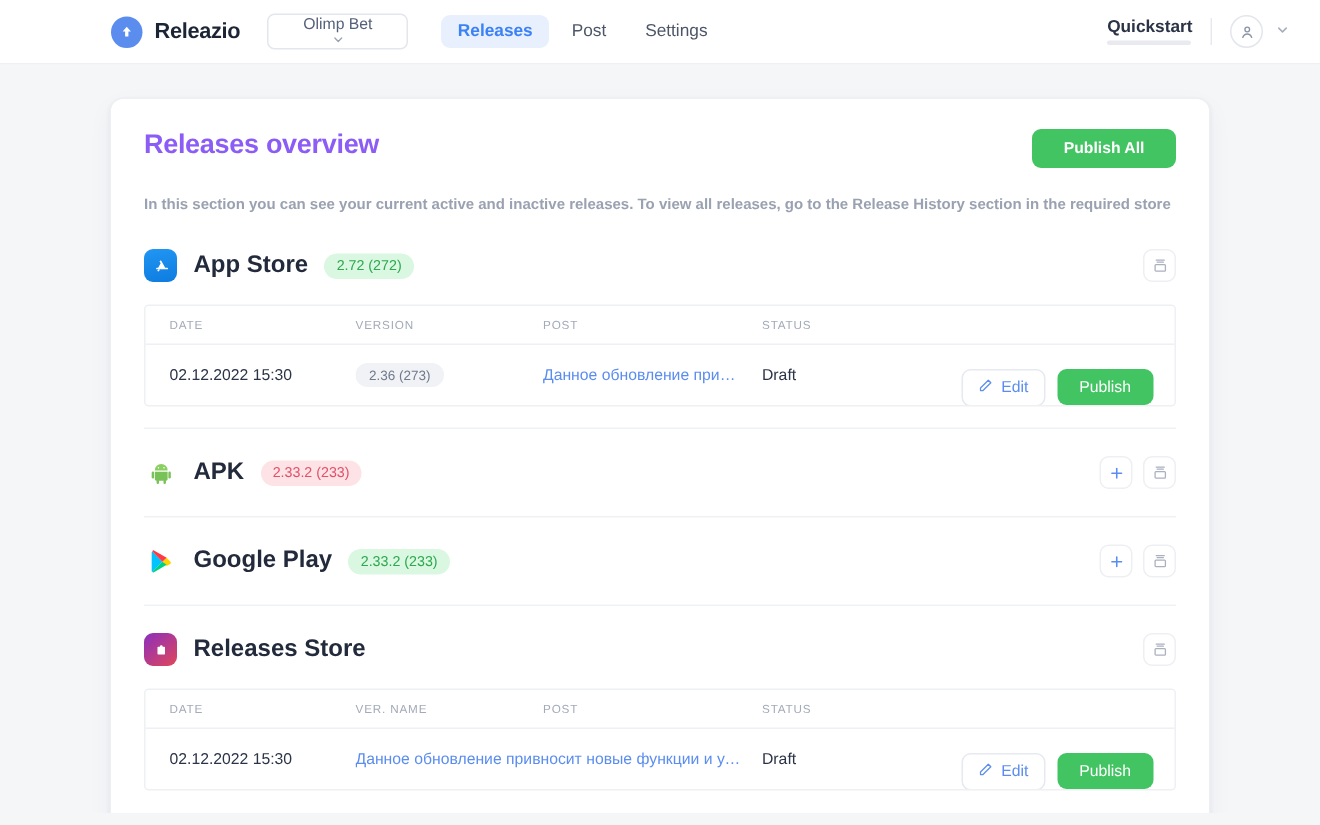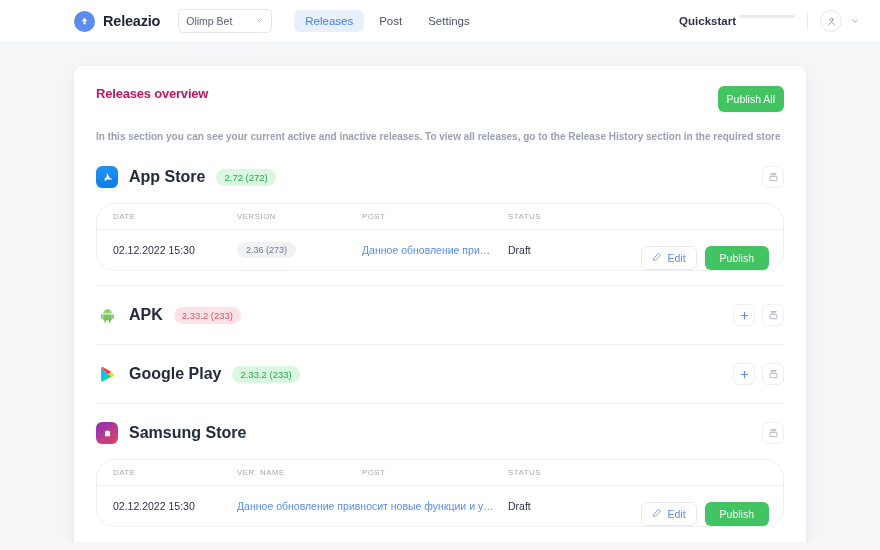--- a/index.html
+++ b/index.html
@@ -38,7 +38,7 @@
     background: #fff;
     display: flex; align-items: center; justify-content: space-between;
     padding: 0 7px;
-    font-size: 10.5px; color: #55607a;
+    font-size: 10.5px; color: #55607a; flex-direction: column;
   }
   .chev { width: 9px; height: 9px; color: #9aa3b5; }
 

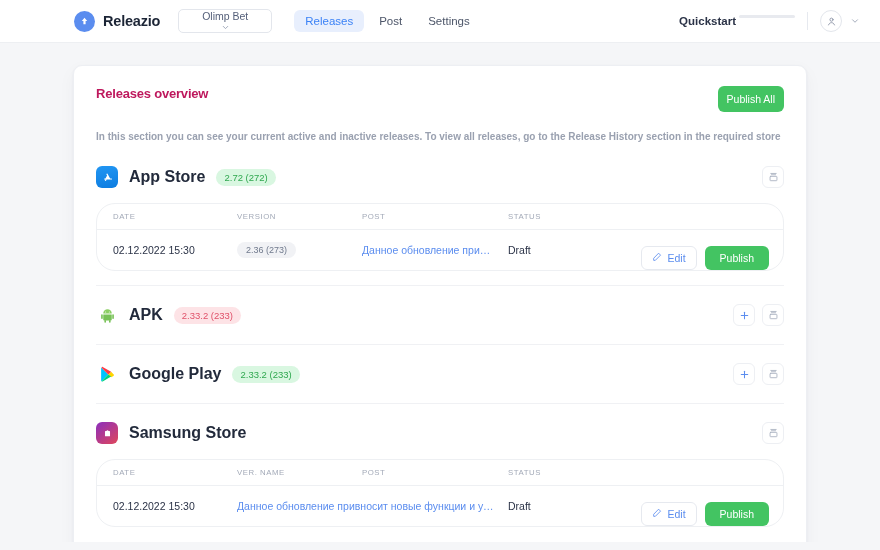--- a/index.html
+++ b/index.html
@@ -48,7 +48,7 @@
     font-size: 11.5px; color: #4d5669; font-weight: normal;
     white-space: nowrap;
   }
-  .nav-item.active { background: #e8effd; color: #3b82f6; font-weight: normal; }
+  .nav-item.active { background: #e8effd; color: #3b82f6; font-weight: bold; }
 
   .header-right {
     margin-left: auto; display: flex; align-items: center; gap: 12px;

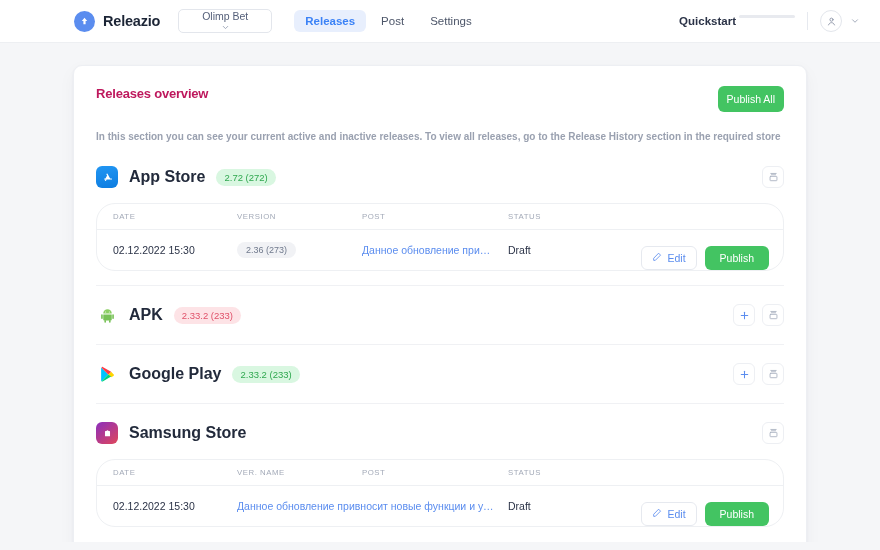--- a/index.html
+++ b/index.html
@@ -53,7 +53,7 @@
   .header-right {
     margin-left: auto; display: flex; align-items: center; gap: 12px;
   }
-  .quickstart { display: flex; flex-direction: row; gap: 3px; align-items: flex-start; }
+  .quickstart { display: flex; flex-direction: column; gap: 3px; align-items: flex-start; }
   .quickstart-label { font-size: 11.5px; font-weight: bold; color: #2b3347; }
   .quickstart-bar { width: 56px; height: 3px; border-radius: 2px; background: #e8eaef; overflow: hidden; }
   .quickstart-fill { height: 100%; background: #3dbd5f; border-radius: 2px; }

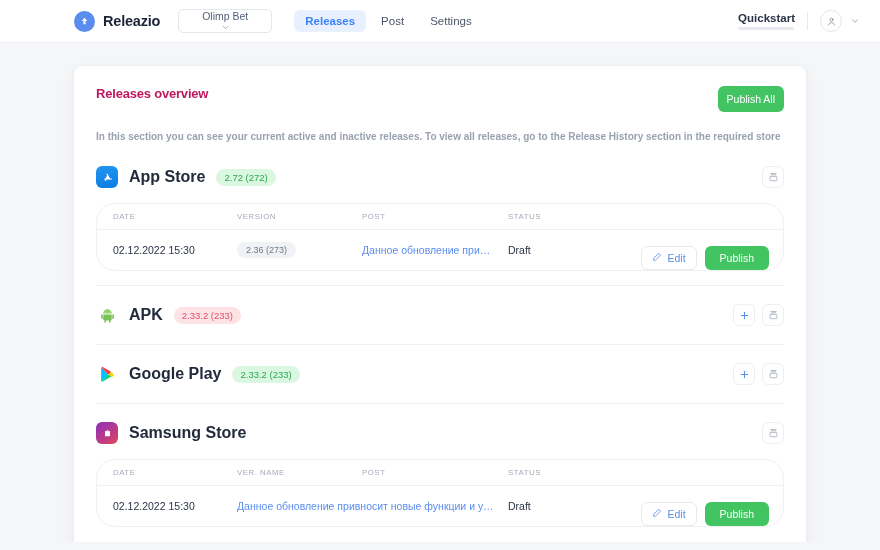--- a/index.html
+++ b/index.html
@@ -77,7 +77,7 @@
     padding: 20px 22px 18px 22px;
   }
   .card-head { display: flex; align-items: flex-start; justify-content: space-between; }
-  .card-title { font-size: 13px; font-weight: bold; color: #be185d; letter-spacing: -0.2px; }
+  .card-title { font-size: 18px; font-weight: bold; color: #8b5cf6; letter-spacing: -0.2px; }
   .btn-publish-all {
     background: #43c462; color: #fff; border: none; border-radius: 6px;
     font-size: 10.5px; font-weight: normal;

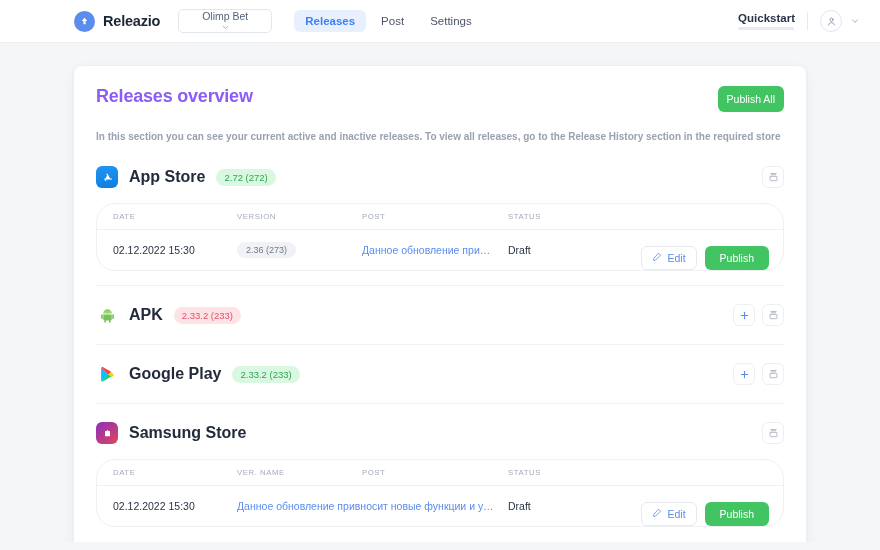--- a/index.html
+++ b/index.html
@@ -80,8 +80,8 @@
   .card-title { font-size: 18px; font-weight: bold; color: #8b5cf6; letter-spacing: -0.2px; }
   .btn-publish-all {
     background: #43c462; color: #fff; border: none; border-radius: 6px;
-    font-size: 10.5px; font-weight: normal;
-    padding: 7px 9px; cursor: pointer;
+    font-size: 10.5px; font-weight: bold;
+    padding: 7px 21px; cursor: pointer;
     font-family: inherit;
   }
   .card-sub { font-size: 10px; color: #9aa1b0; margin-top: 18px; line-height: 1.4; font-weight: bold; }

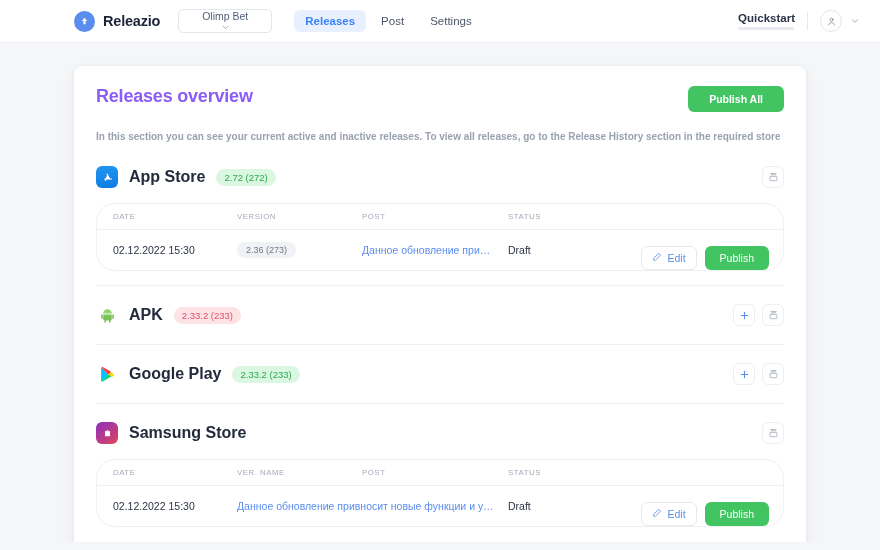--- a/index.html
+++ b/index.html
@@ -112,7 +112,7 @@
   .icon-btn.plus { color: #5b8def; }
 
   
-  .tbl { margin-top: 11px; border: 1px solid #eef0f3; border-radius: 19px; overflow: hidden; }
+  .tbl { margin-top: 11px; border: 1px solid #eef0f3; border-radius: 3px; overflow: hidden; }
   .tbl-head, .tbl-row { display: flex; align-items: center; }
   .tbl-head { height: 26px; border-bottom: 1px solid #eef0f3; }
   .tbl-row { height: 40px; }

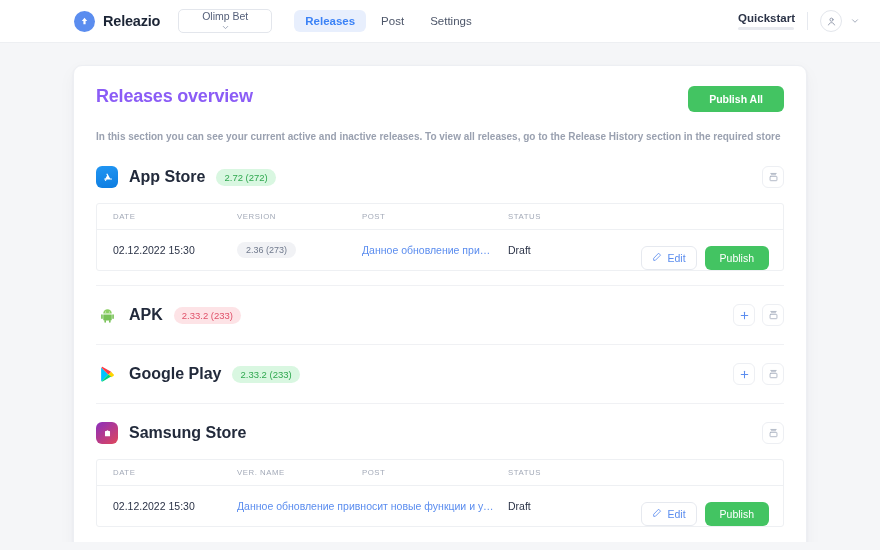--- a/index.html
+++ b/index.html
@@ -324,7 +324,7 @@
                   <path d="M7.5 6.8h9a1 1 0 011 1v9.4a1 1 0 01-1 1h-9a1 1 0 01-1-1V7.8a1 1 0 011-1zm2.4 0a2.1 2.1 0 014.2 0"></path>
                 </svg>
               </span>
-              <span class="store-name">Samsung Store</span>
+              <span class="store-name">Releases Store</span>
               <span class="store-actions">
                 <span class="icon-btn">
                   <svg width="11" height="11" viewBox="0 0 24 24" fill="none" stroke="#a9b0bf" stroke-width="1.9" stroke-linecap="round" stroke-linejoin="round">

